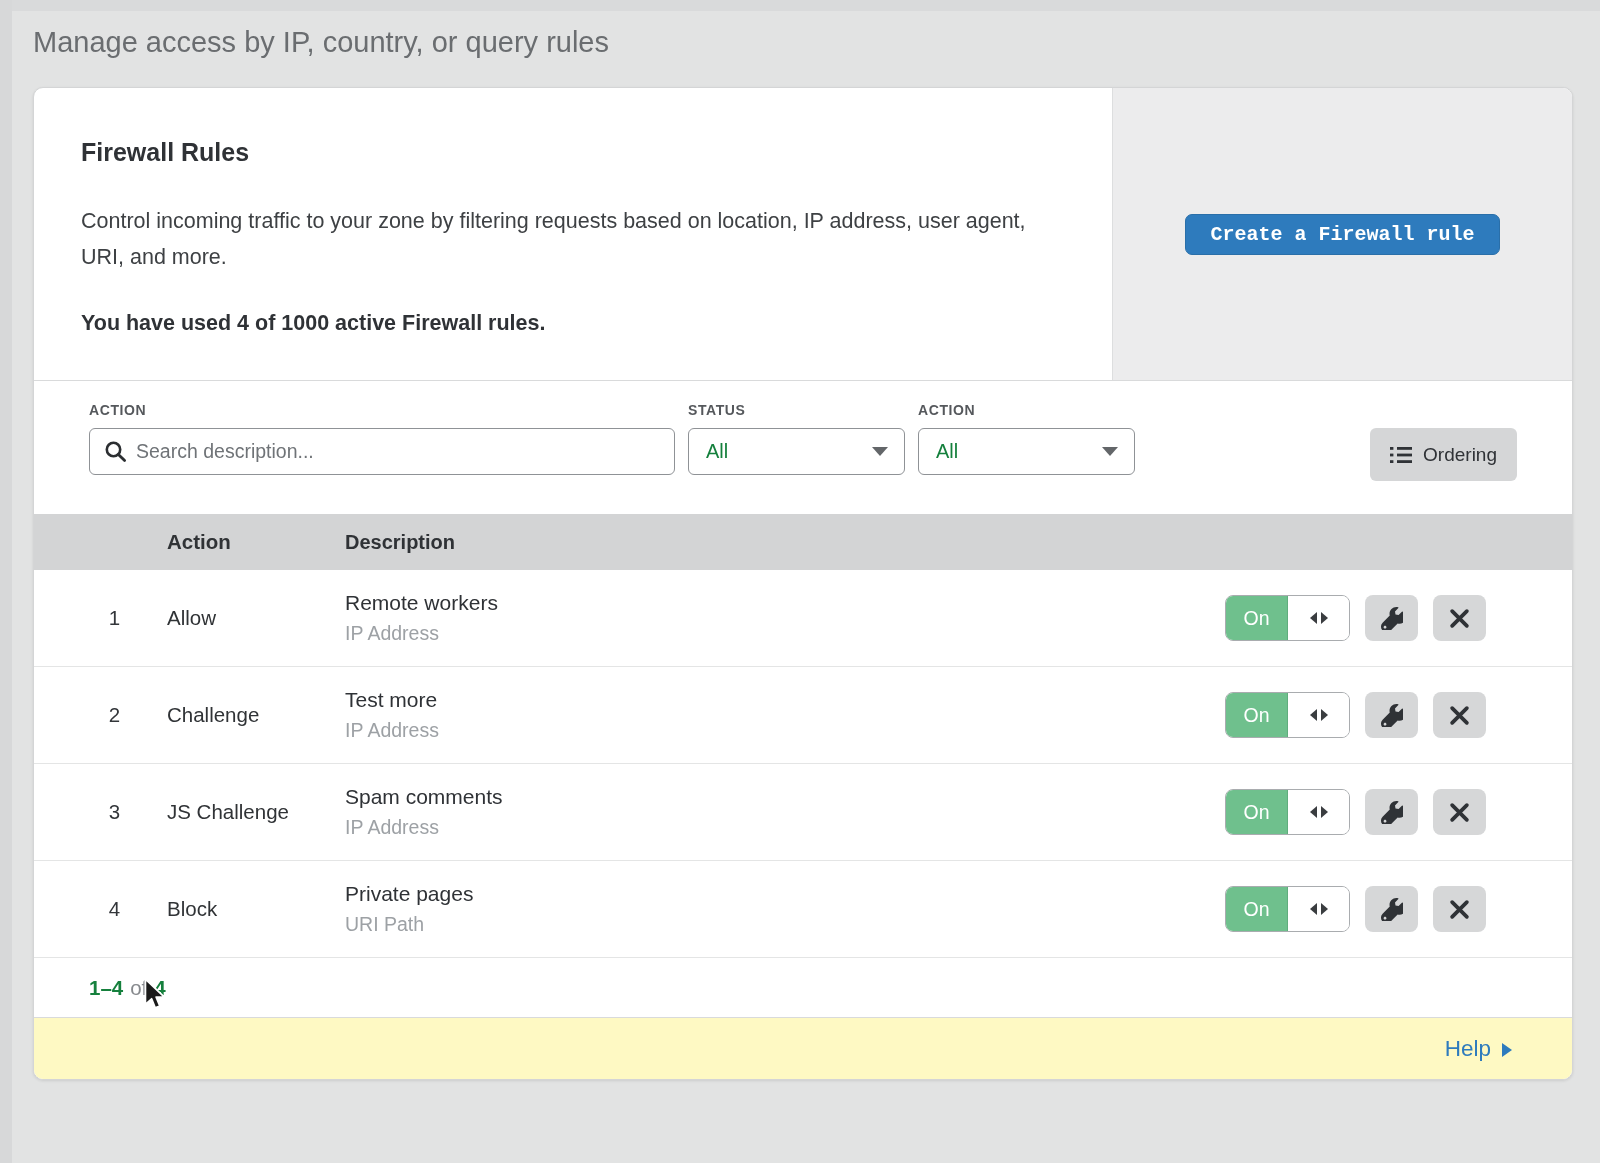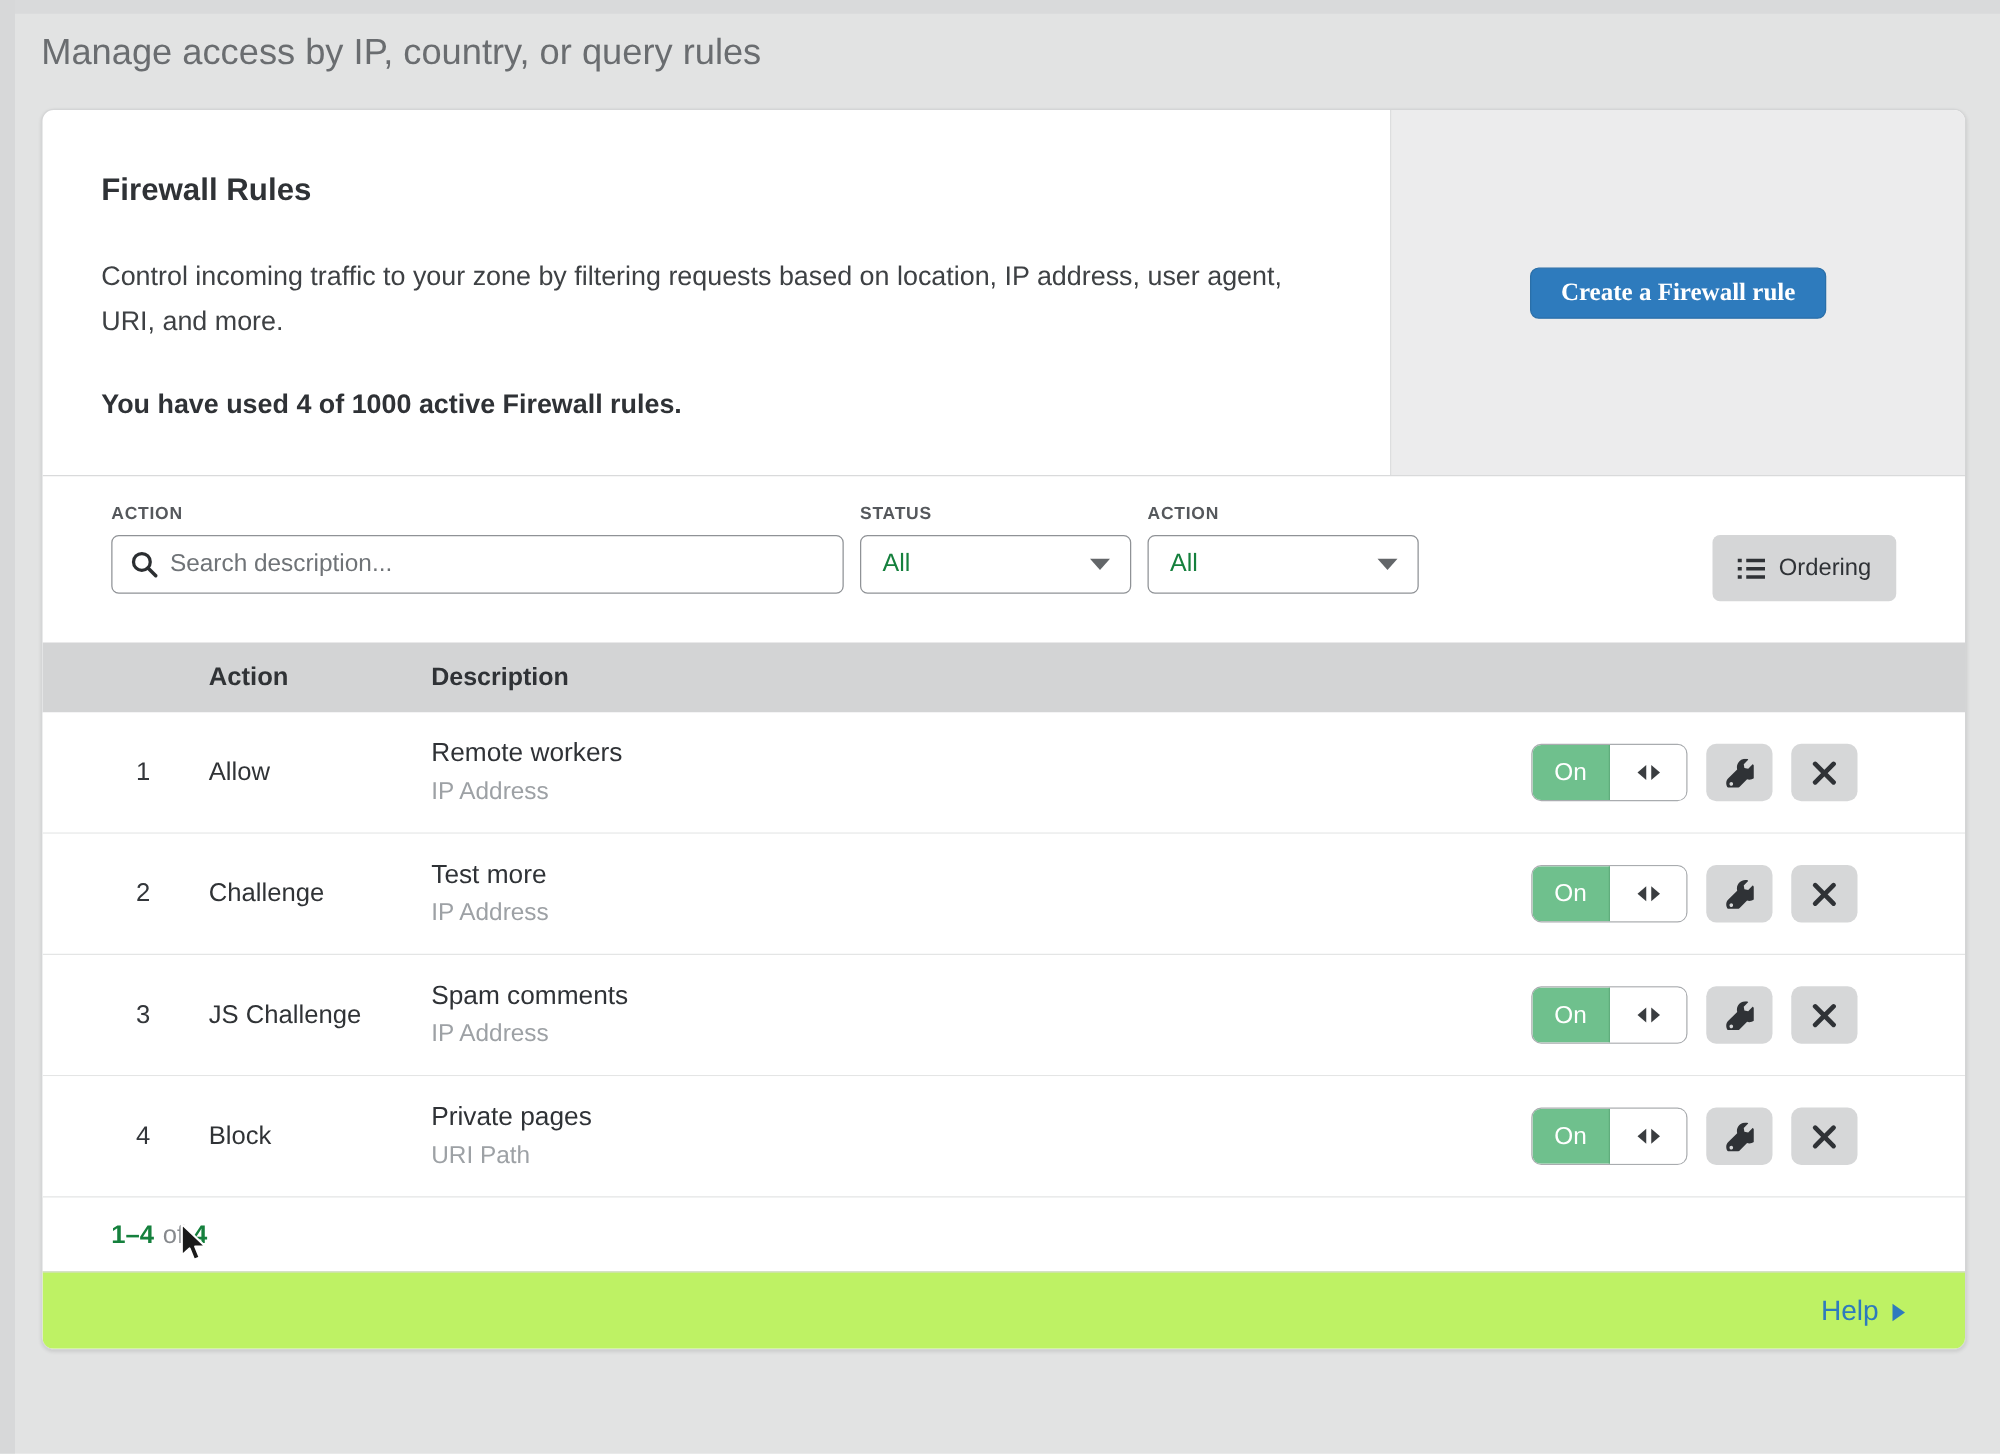--- a/index.html
+++ b/index.html
@@ -39,7 +39,7 @@
   }
   .btn-primary {
     background: #2e7bbd; border: 1px solid #2a6fa9; color: #fff;
-    font-family: Liberation Serif, serif; font-size: 20px; font-weight: 600;
+    font-family: Liberation Mono, monospace; font-size: 20px; font-weight: 600;
     padding: 0 24px; height: 41px; border-radius: 7px; cursor: pointer;
   }
 

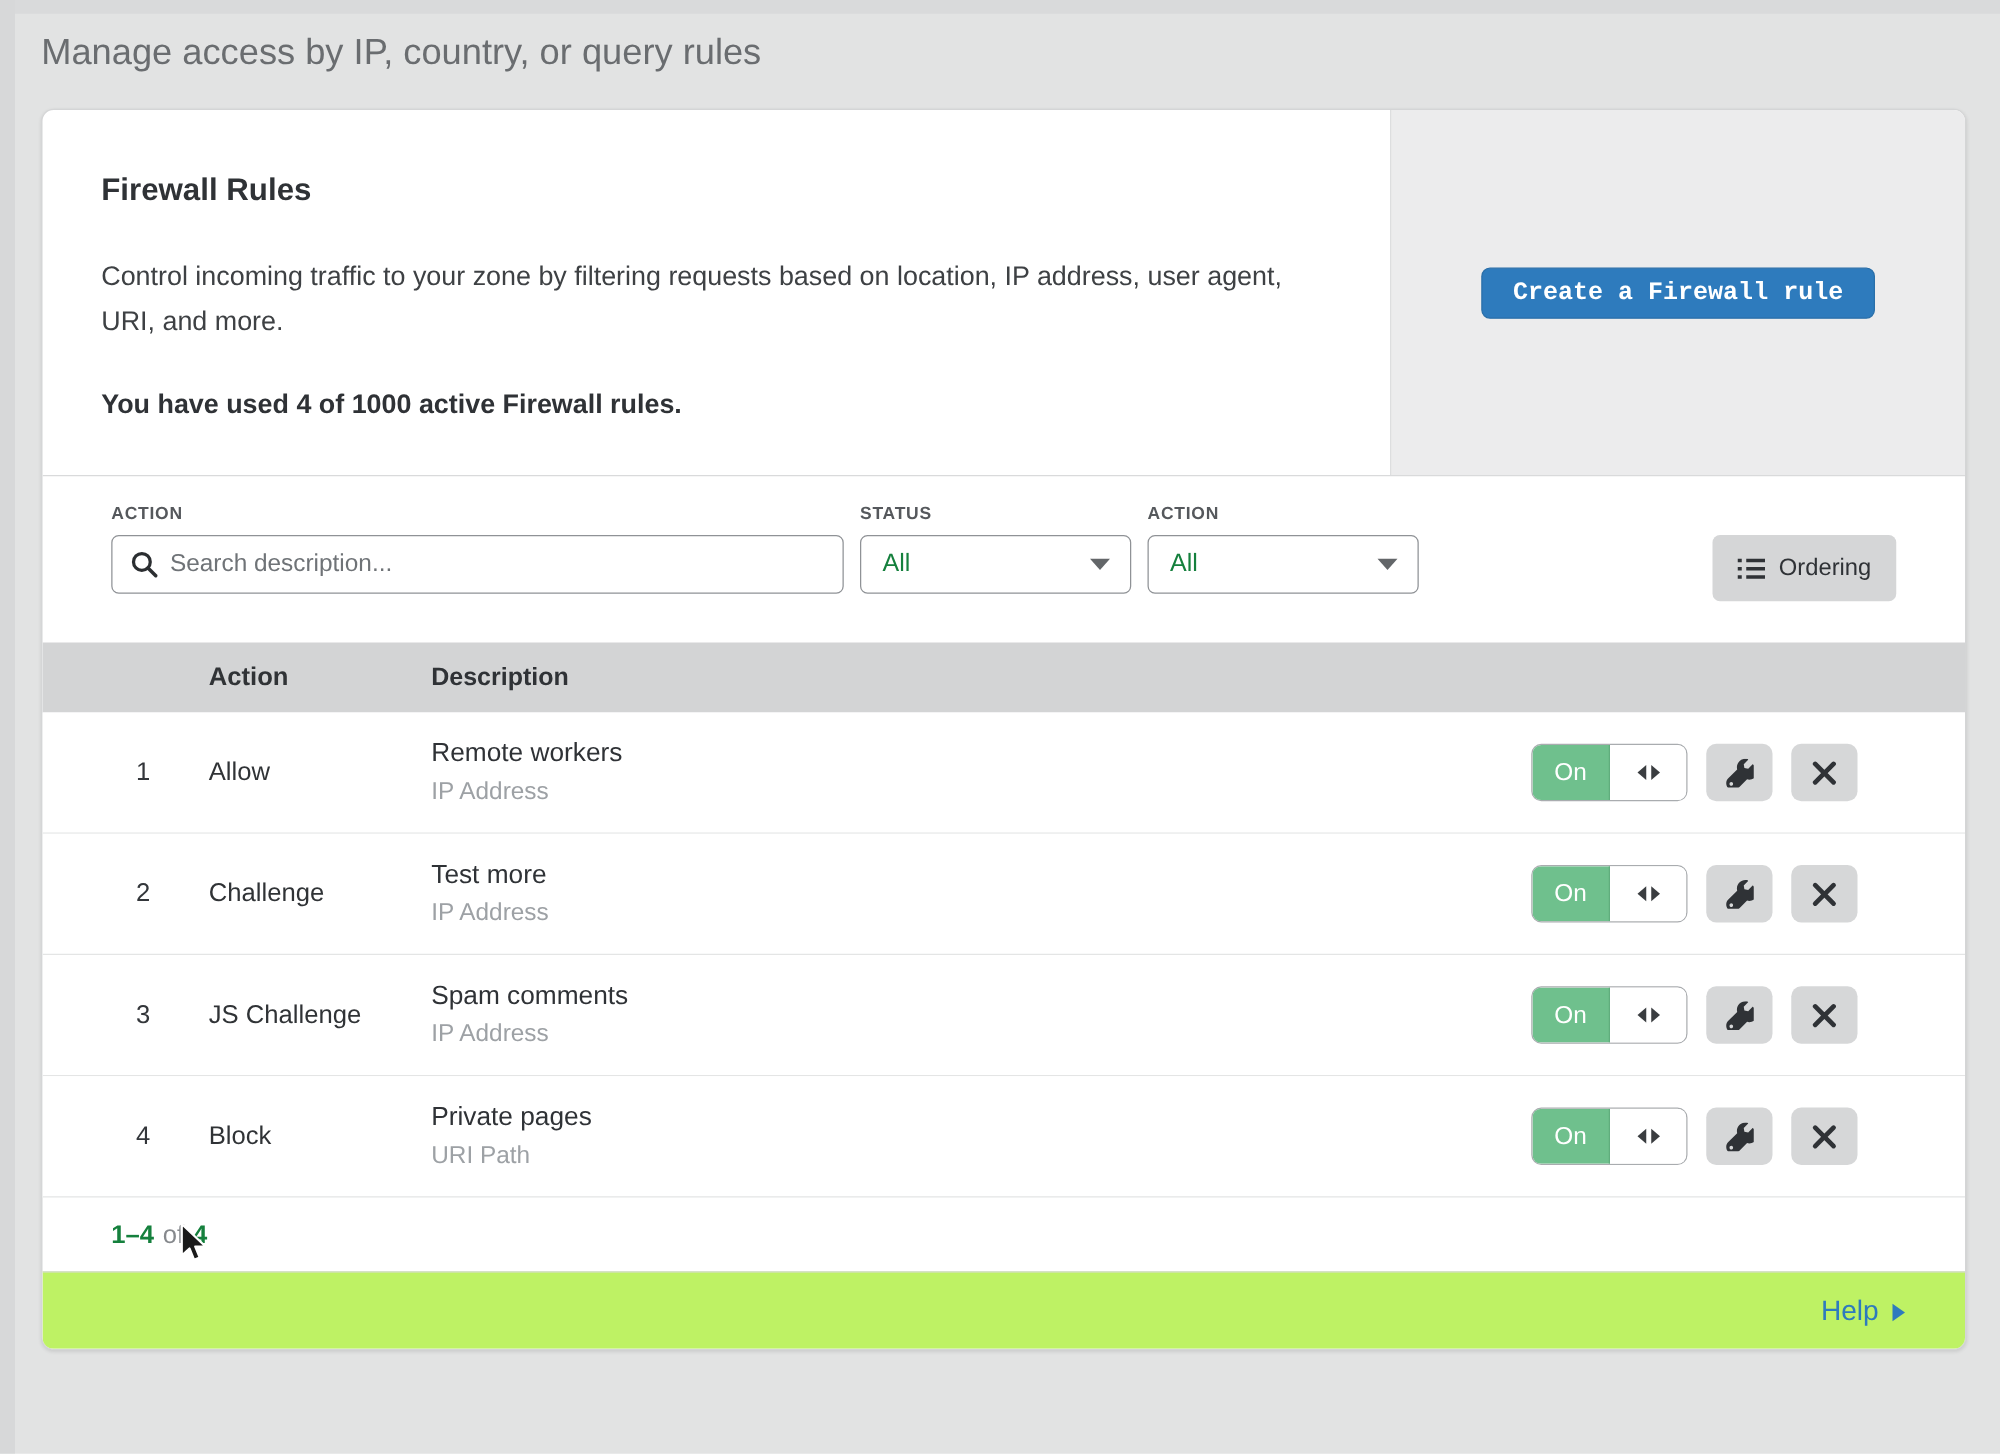--- a/index.html
+++ b/index.html
@@ -115,8 +115,8 @@
   .pag-of { color: #86898d; }
 
   .card-footer {
-    height: 62px; border-top: 1px solid #d9dadb; background: #bef264;
-    display: flex; align-items: center; justify-content: flex-end; padding-right: 48px;
+    height: 62px; border-top: 1px solid #d9dadb; background: #fef9c3;
+    display: flex; align-items: center; justify-content: flex-end; padding-right: 60px;
   }
   .help-link {
     display: flex; align-items: center; gap: 11px; cursor: pointer;

